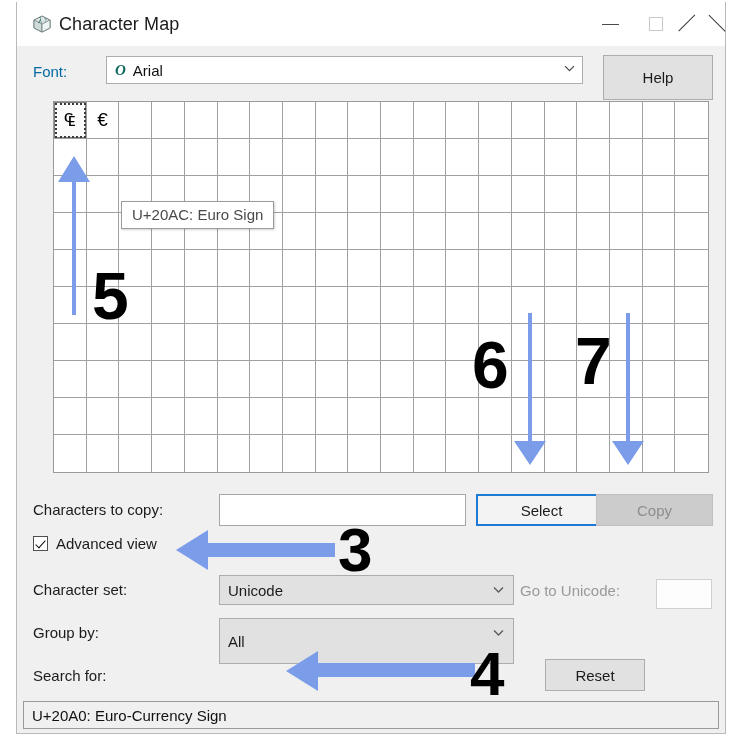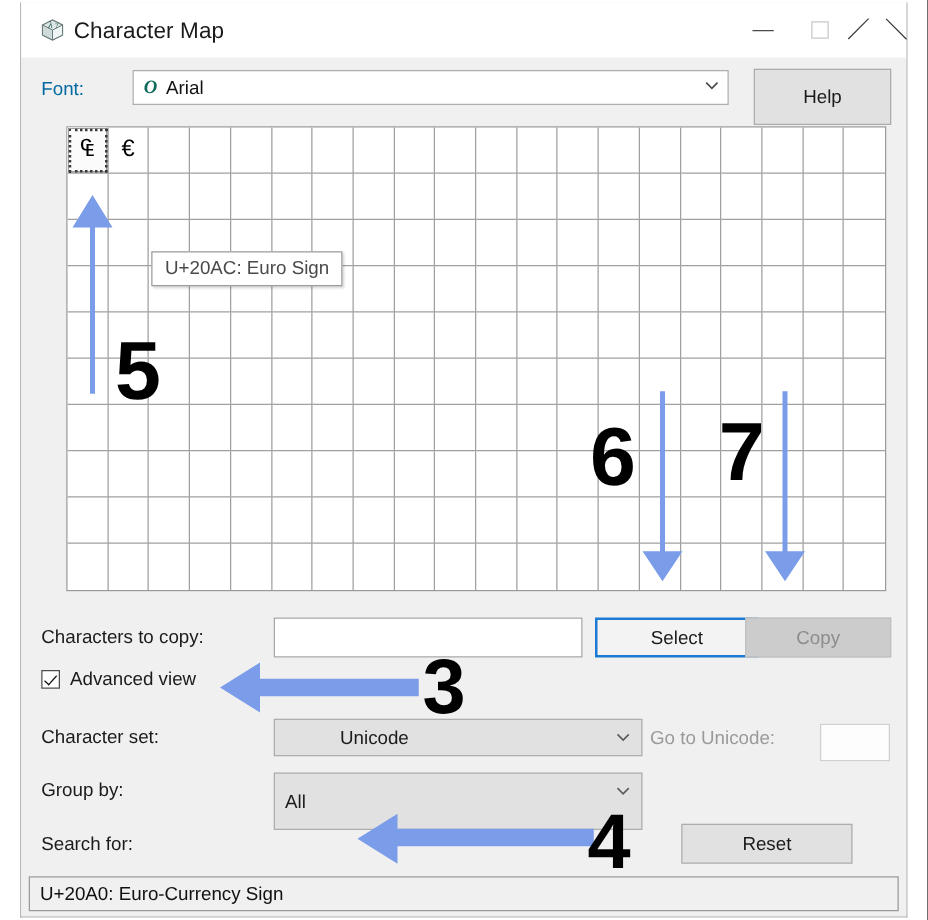--- a/index.html
+++ b/index.html
@@ -585,7 +585,7 @@
       </div>
 
       <div class="lbl ctl-label" style="left:16px; top:535px;">Character set:</div>
-      <div class="combo-gray" style="left:202px; top:529px; width:295px; height:30px;padding-left:44px;">
+      <div class="combo-gray" style="left:202px; top:529px; width:295px; height:30px;">
         <span class="val">Unicode</span>
         <span class="chev" style="position:absolute; right:9px; top:10px;">
           <svg width="11" height="8" viewBox="0 0 11 8">

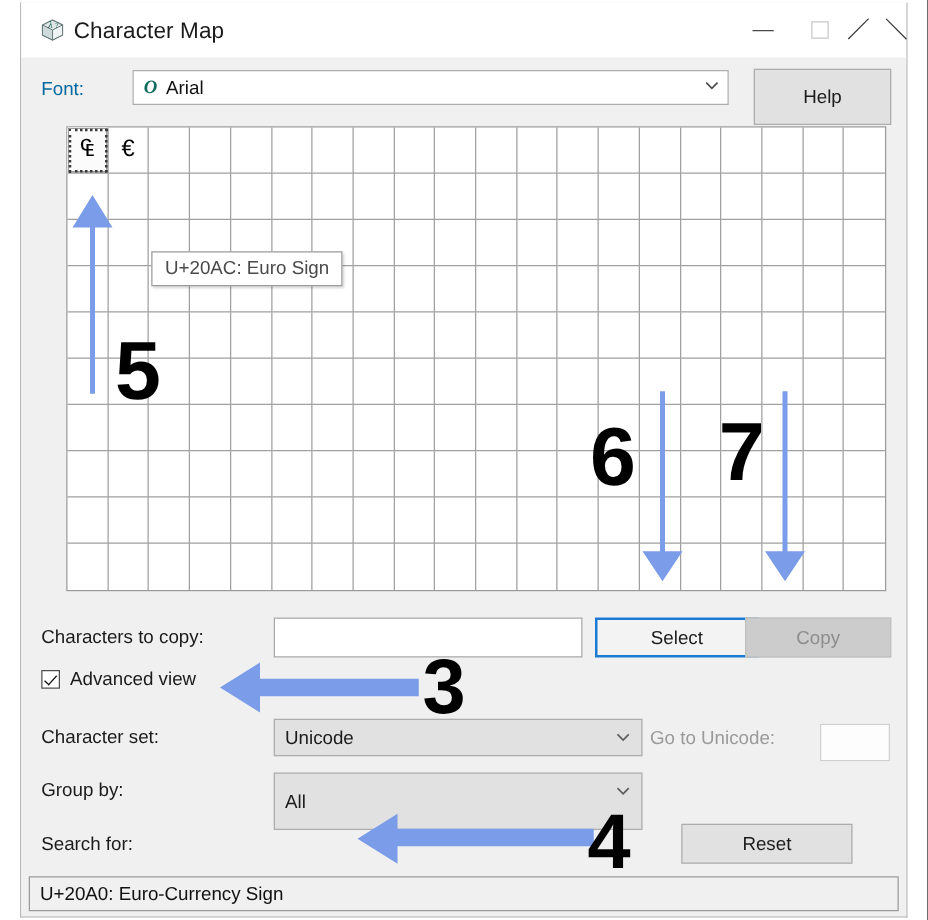--- a/index.html
+++ b/index.html
@@ -609,7 +609,7 @@
       </div>
 
       <div class="lbl ctl-label" style="left:16px; top:621px;">Search for:</div>
-      <div class="btn" style="left:528px; top:613px; width:137px; height:32px;">Reset</div>
+      <div class="btn" style="left:528px; top:613px; width:100px; height:32px;">Reset</div>
 
       <div class="status">
         <span class="status-text">U+20A0: Euro-Currency Sign</span>

